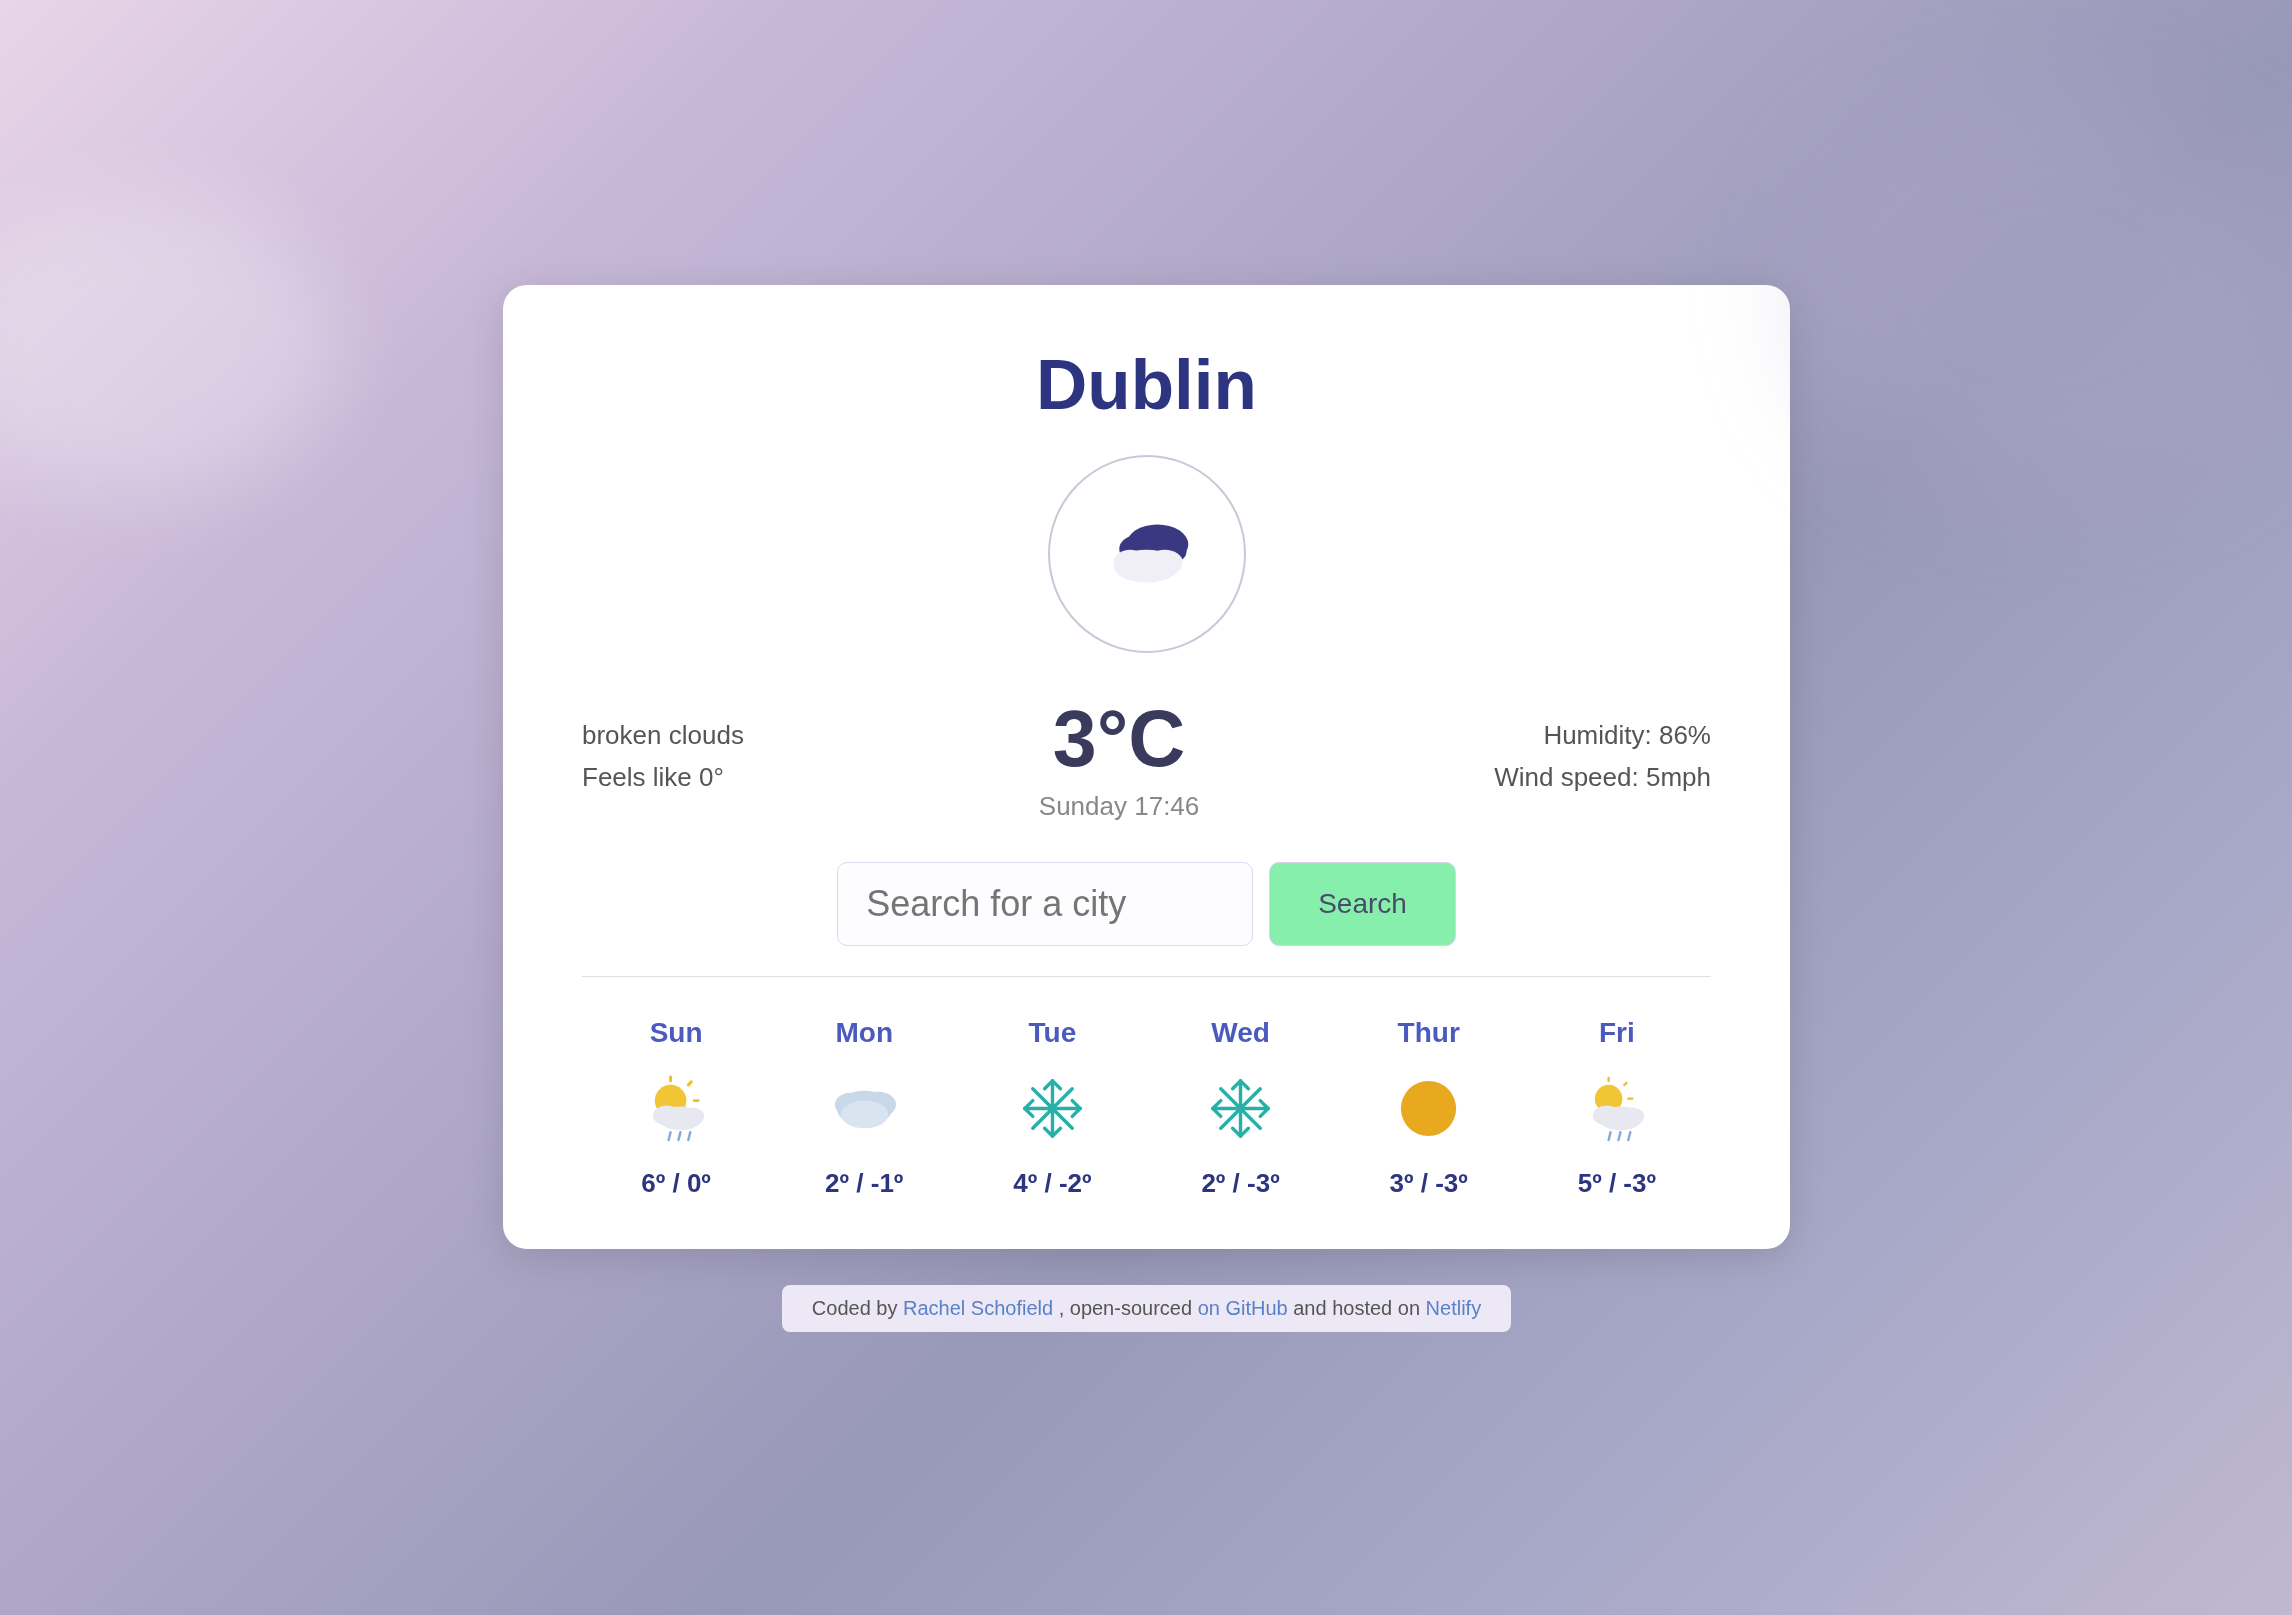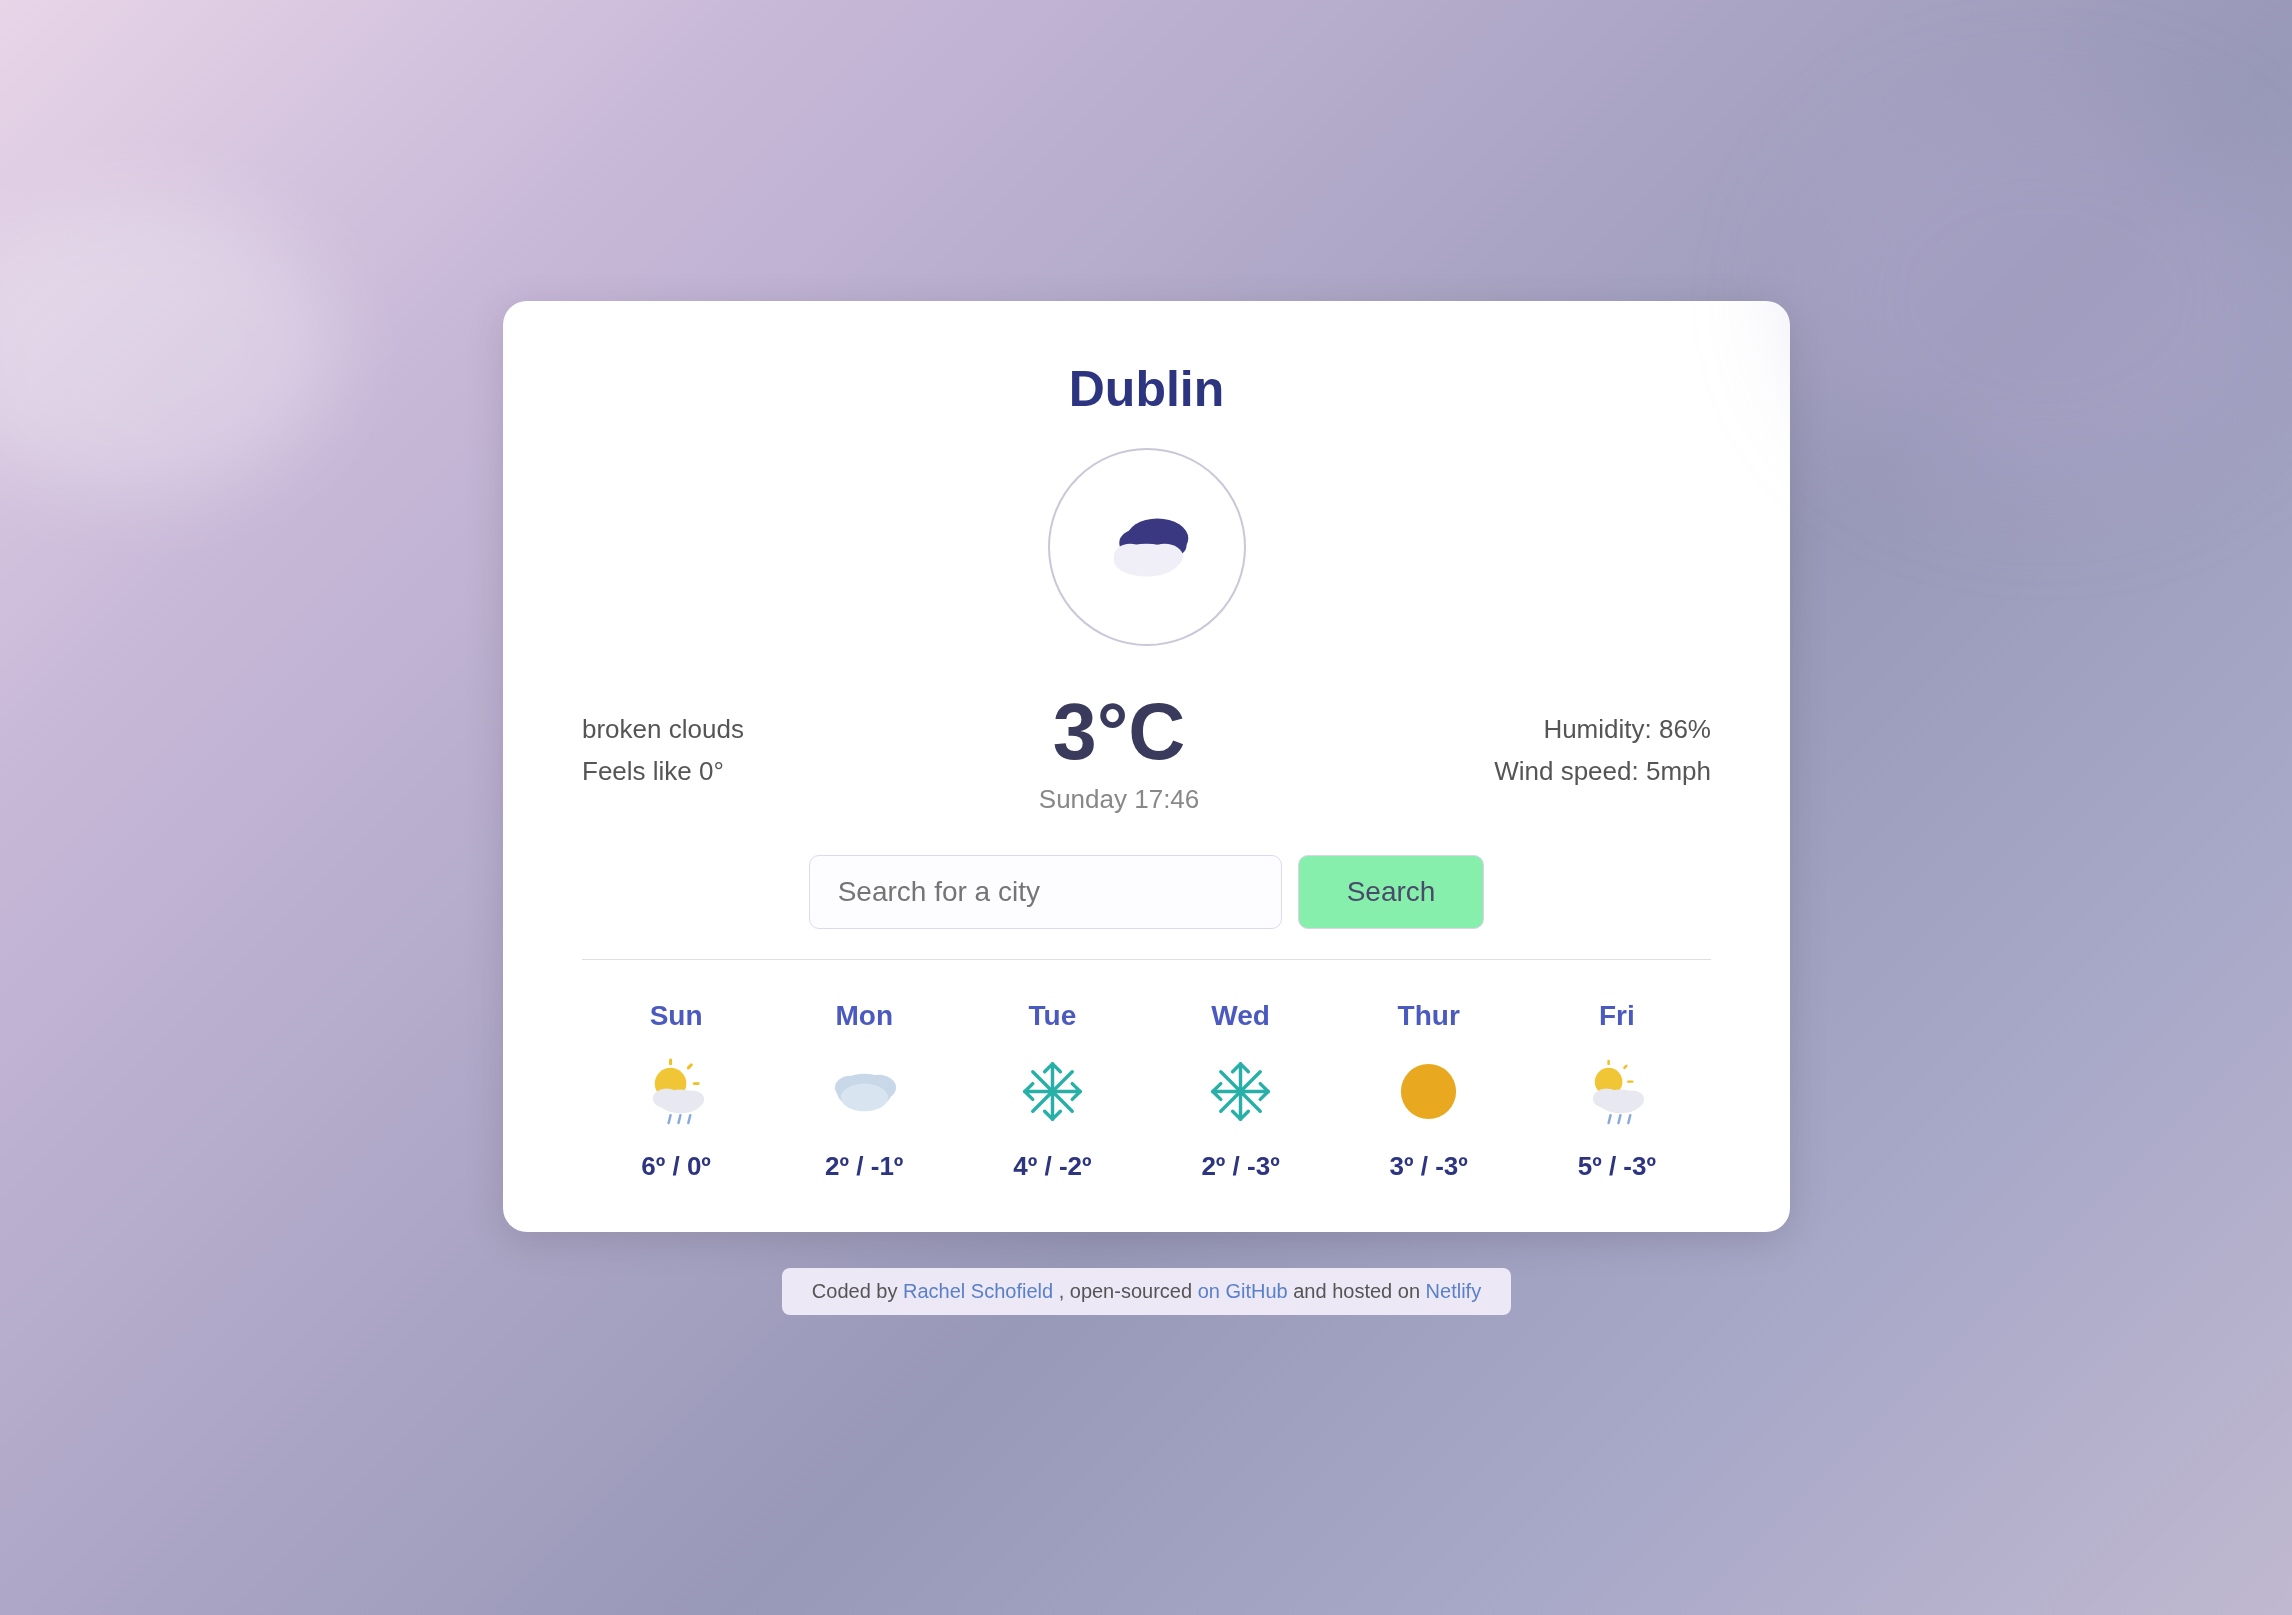--- a/index.html
+++ b/index.html
@@ -26,7 +26,7 @@
 
     .city-title {
       text-align: center;
-      font-size: 50px;
+      font-size: 71px;
       font-weight: 700;
       color: #2d3480;
       margin-bottom: 30px;

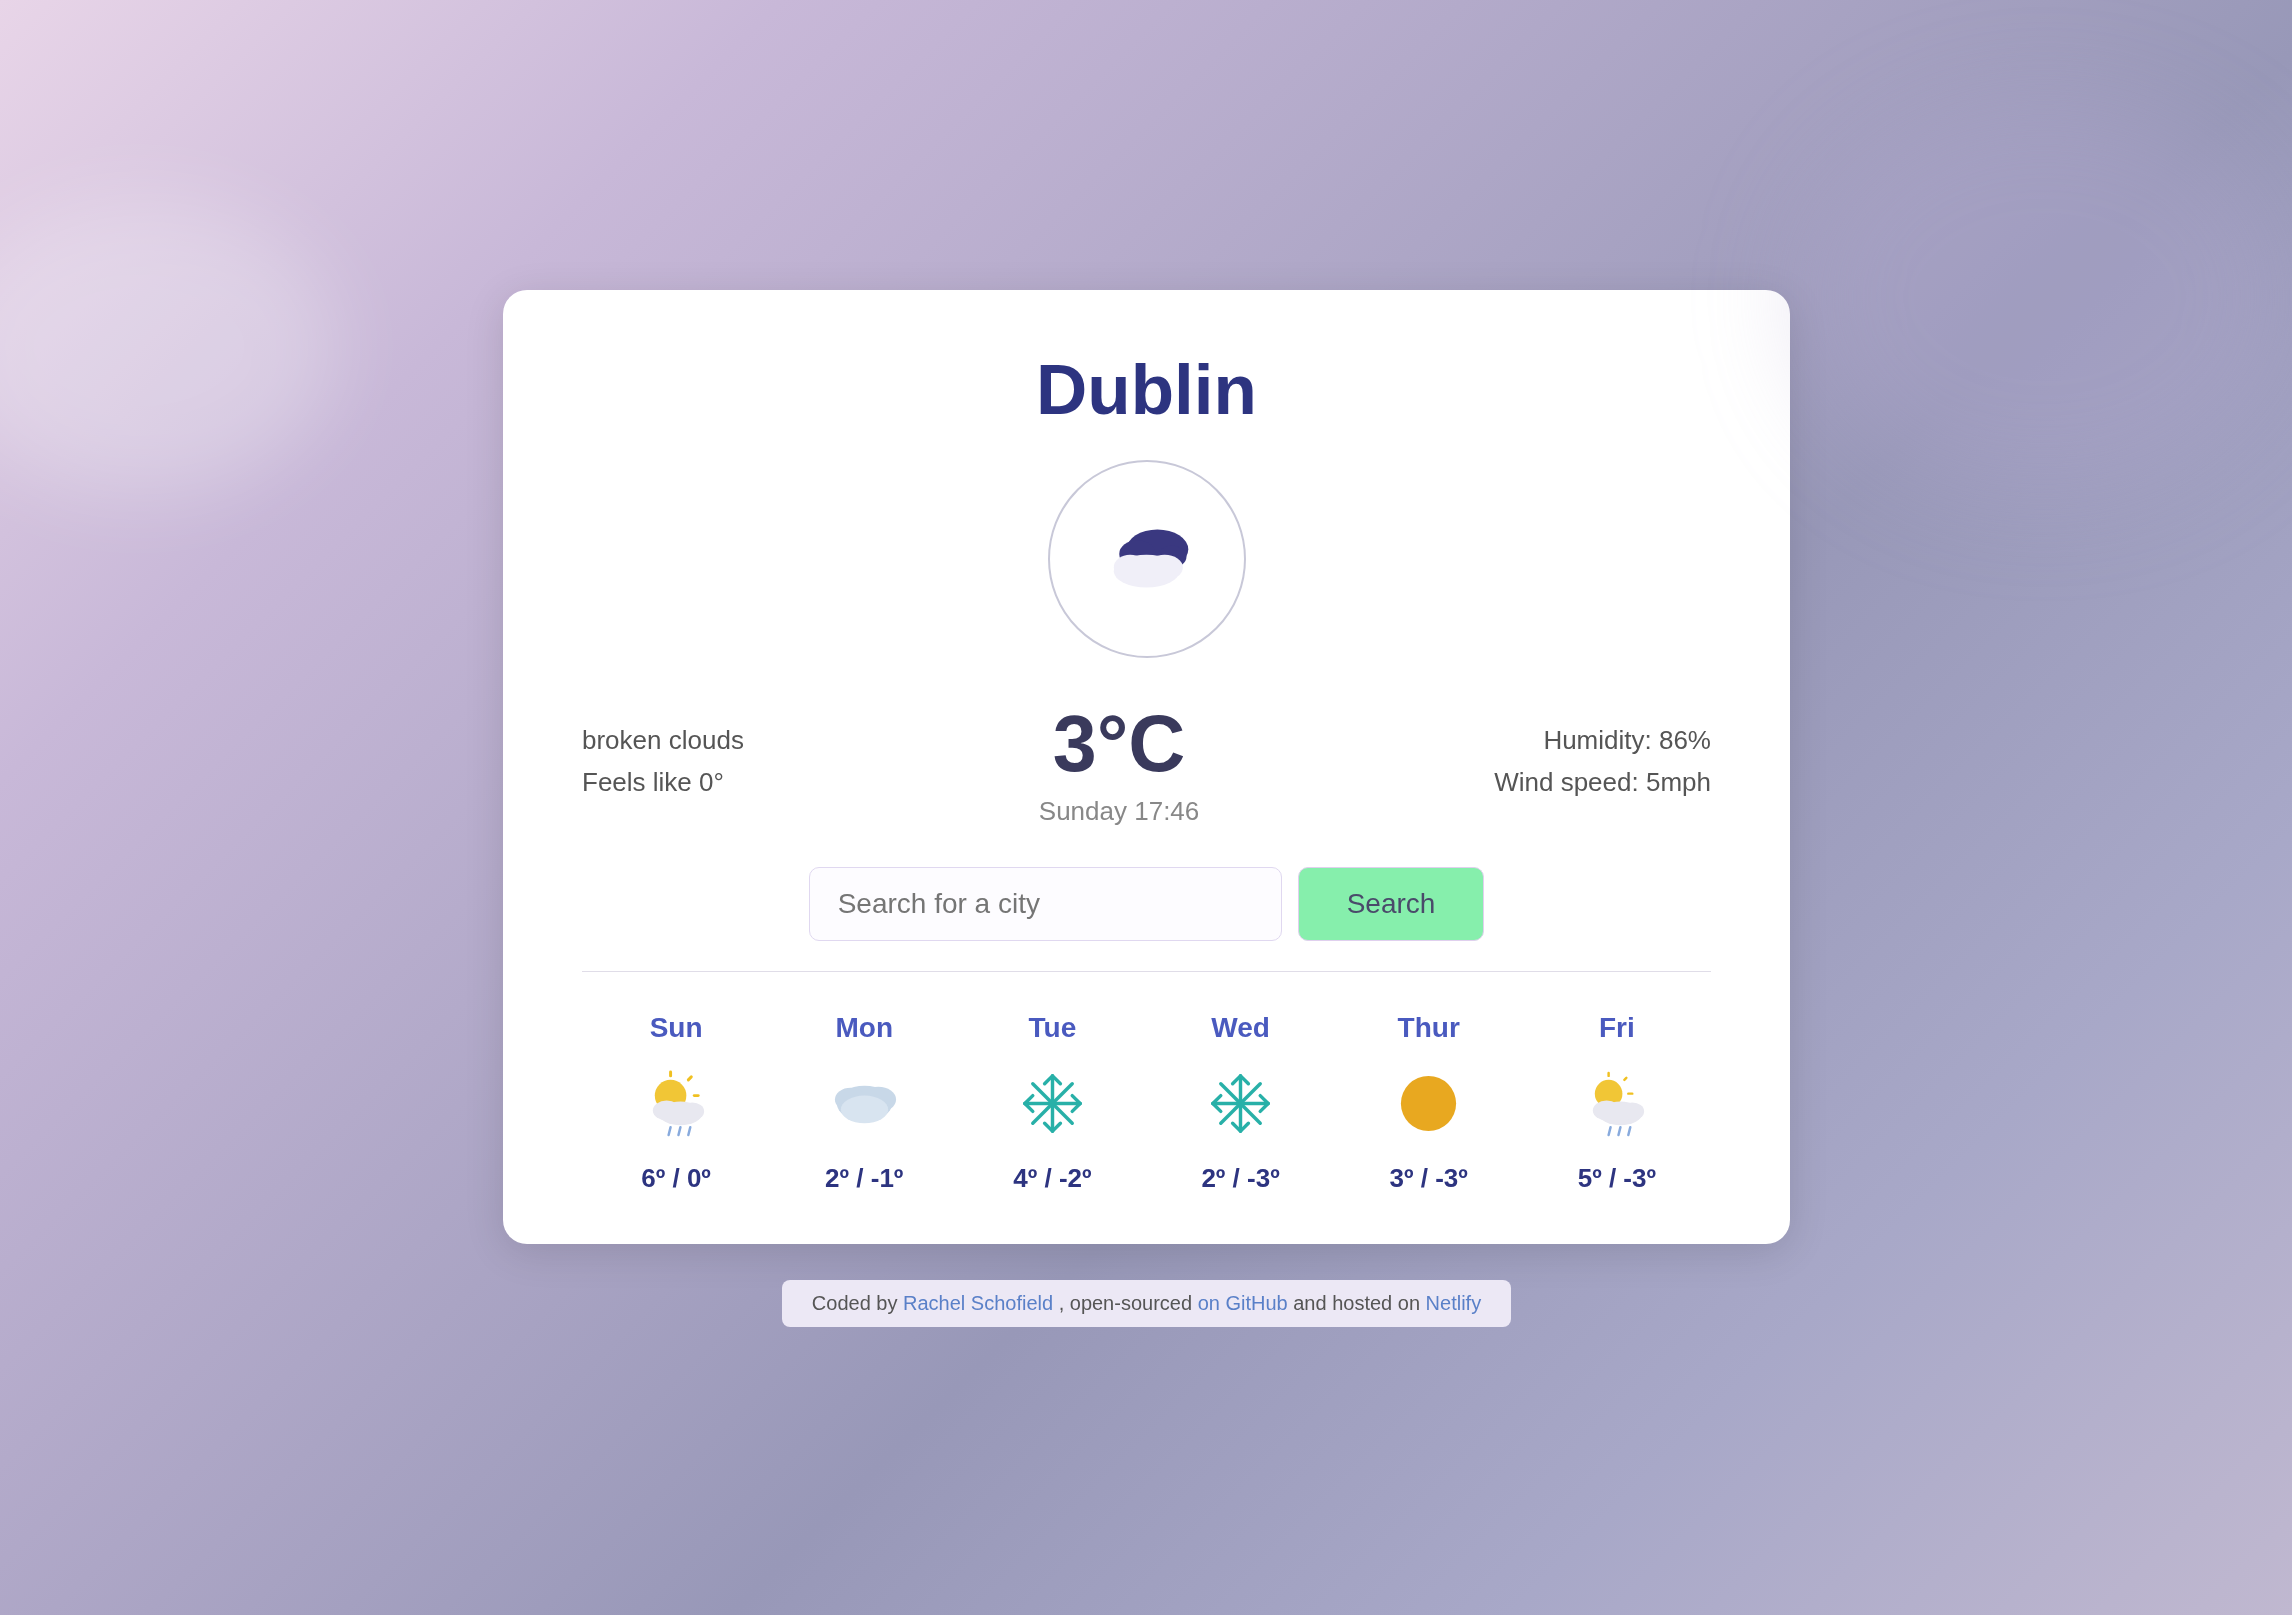--- a/index.html
+++ b/index.html
@@ -89,9 +89,9 @@
     }
 
     .search-input {
-      width: 473px;
+      width: 416px;
       padding: 20px 28px;
-      font-size: 28px;
+      font-size: 36px;
       border: 1.5px solid #e0d8f0;
       border-radius: 10px;
       color: #aaa;

